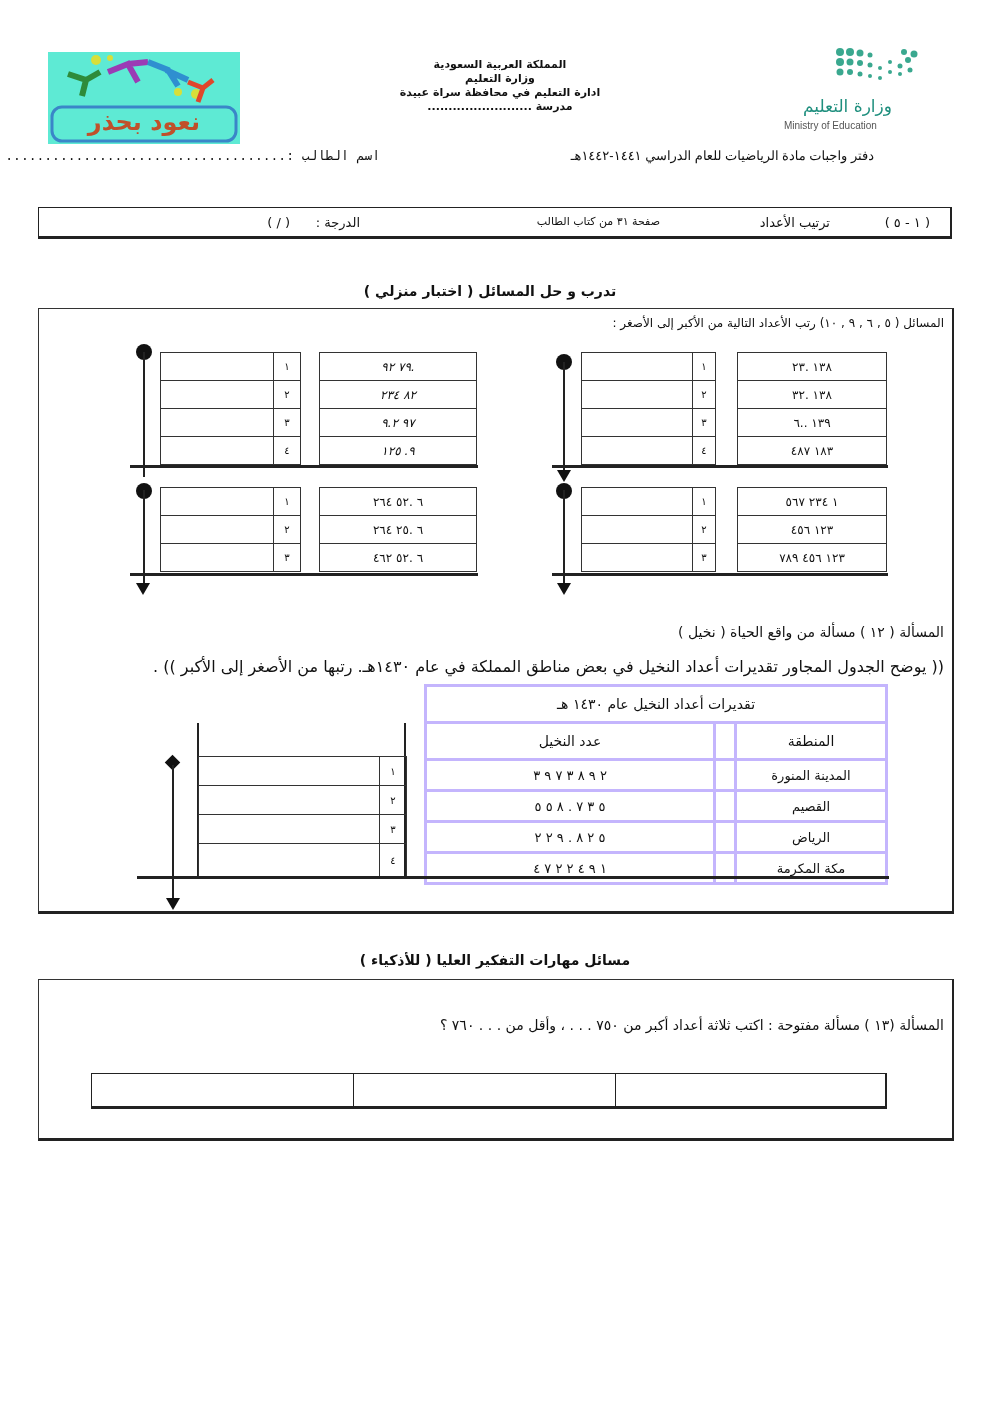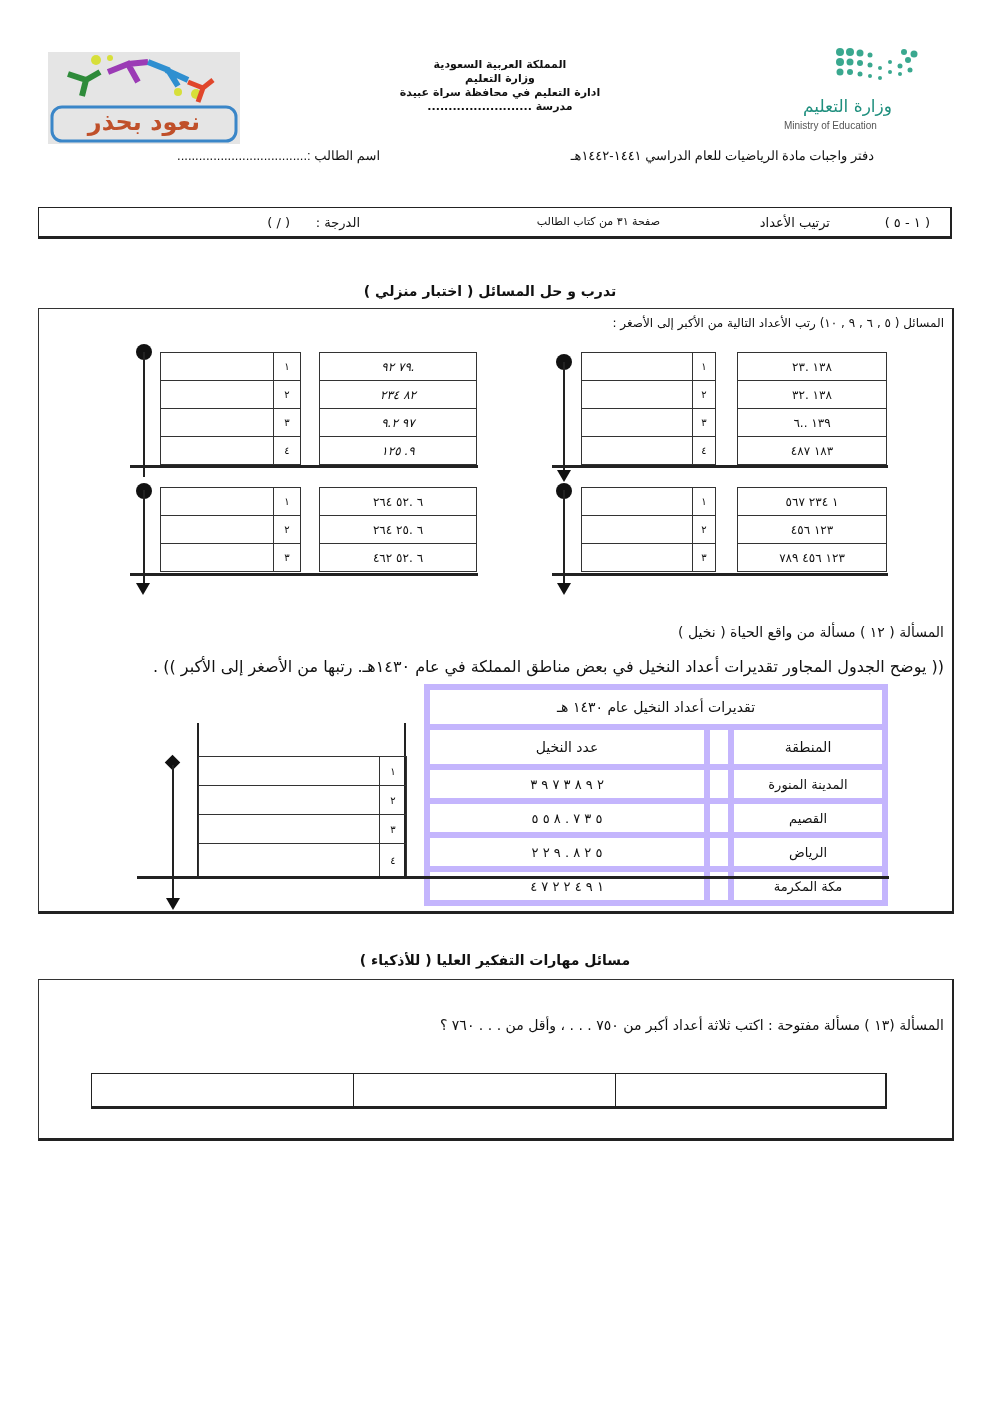--- a/index.html
+++ b/index.html
@@ -7,7 +7,7 @@
   .abs { position:absolute; }
   .rtl { direction:rtl; unicode-bidi:embed; }
   .hdr-center { left:380px; top:58px; width:240px; text-align:center; font-family:"DejaVu Sans", sans-serif; font-weight:bold; font-size:11px; line-height:14px; }
-  .logo-left { left:48px; top:52px; width:192px; height:92px; background:#e5e5e5; }
+  .logo-left { left:48px; top:52px; width:192px; height:92px; background:#5eead4; }
   .logo-right { left:780px; top:44px; width:140px; height:95px; }
   .title-line { top:148px; font-size:13px; font-family:"Liberation Sans", sans-serif; }
   .lesson-box { left:38px; top:207px; width:914px; height:32px; border:1px solid #222; border-bottom:3px solid #222; border-right:2px solid #222; box-sizing:border-box; }

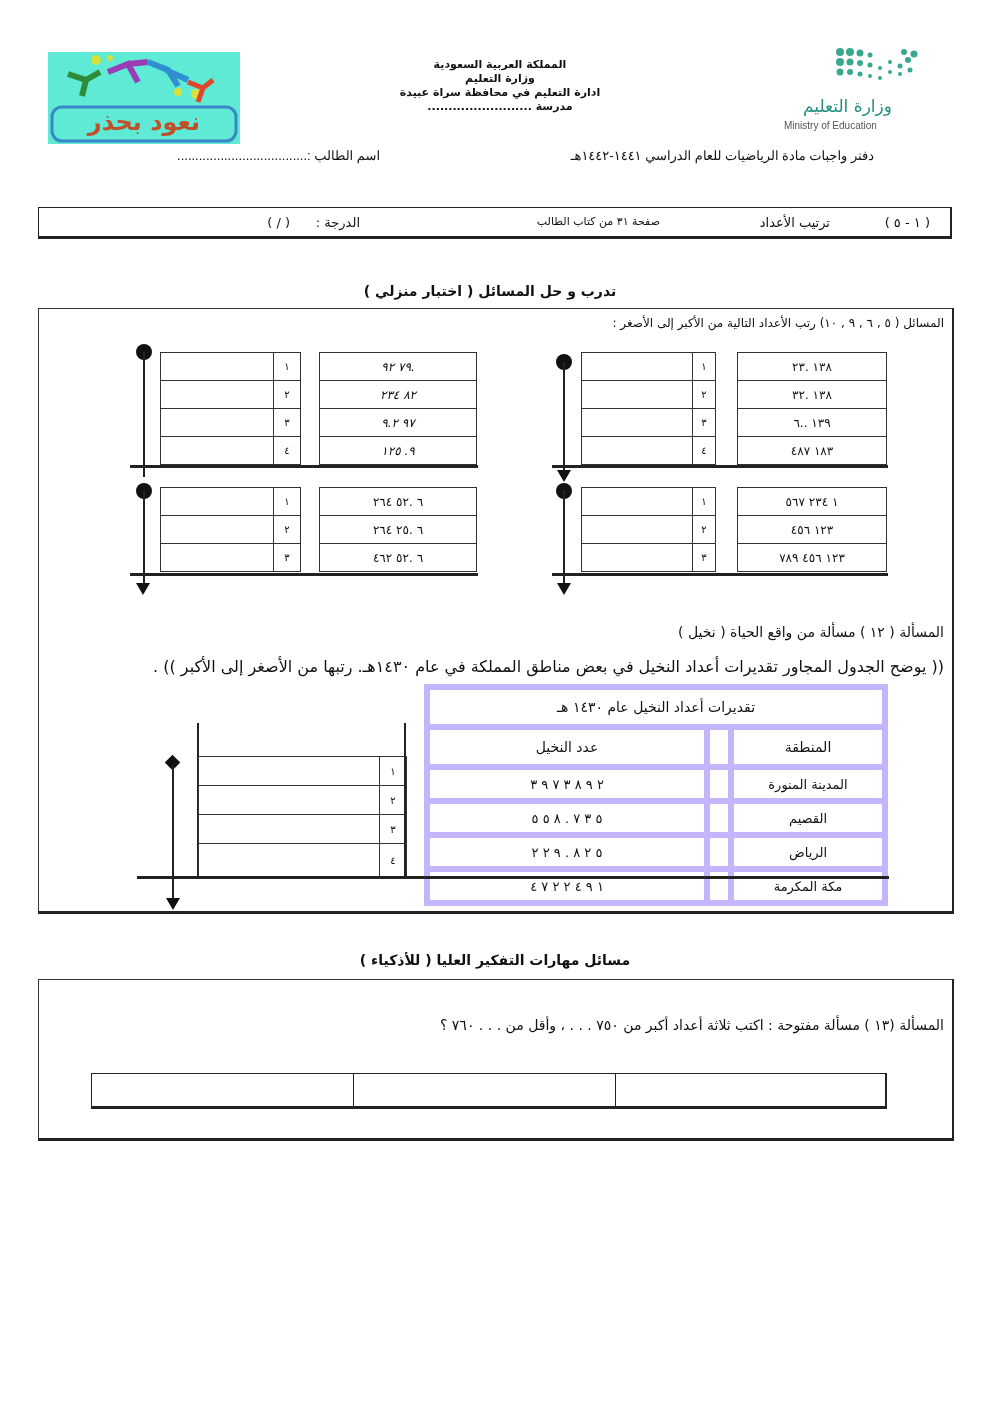--- a/index.html
+++ b/index.html
@@ -85,7 +85,7 @@
 </div>
 
 <div class="abs title-line rtl" style="right:118px;">دفتر واجبات مادة الرياضيات للعام الدراسي ١٤٤١-١٤٤٢هـ</div>
-<div class="abs title-line rtl" style="right:612px;">اسم الطالب :....................................</div>
+<div class="abs title-line rtl" style="right:612px;font-family:Liberation Mono, monospace;">اسم الطالب :....................................</div>
 
 <div class="abs lesson-box rtl">
   <span style="right:20px;">( ١  -  ٥ )</span>

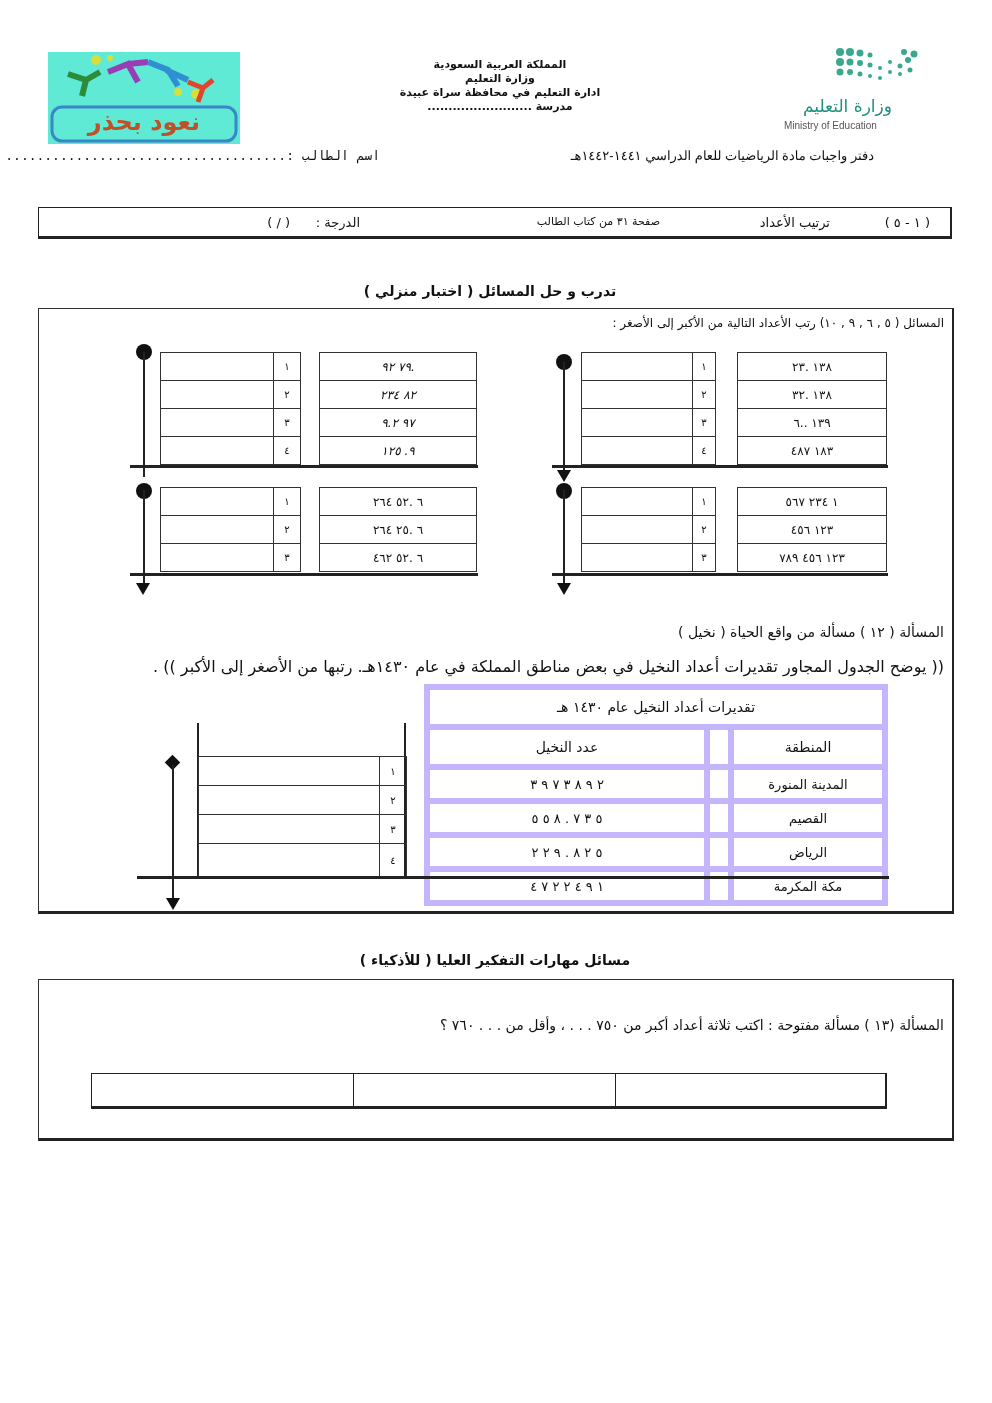--- a/index.html
+++ b/index.html
@@ -24,7 +24,7 @@
   .arrow { position:absolute; width:0; height:0; border-left:7px solid transparent; border-right:7px solid transparent; border-top:12px solid #111; }
   .diamond { position:absolute; width:11px; height:11px; background:#111; transform:rotate(45deg); }
   .palm-table { position:absolute; border-collapse:collapse; }
-  .palm-table td { border:6px solid #c4b5fd; height:28px; font-size:13px; text-align:center; padding:0; }
+  .palm-table td { border:3px solid #c4b5fd; height:28px; font-size:13px; text-align:center; padding:0; }
   .answer-row { position:absolute; border-collapse:collapse; }
   .answer-row td { border:1px solid #222; height:30px; }
 </style>

